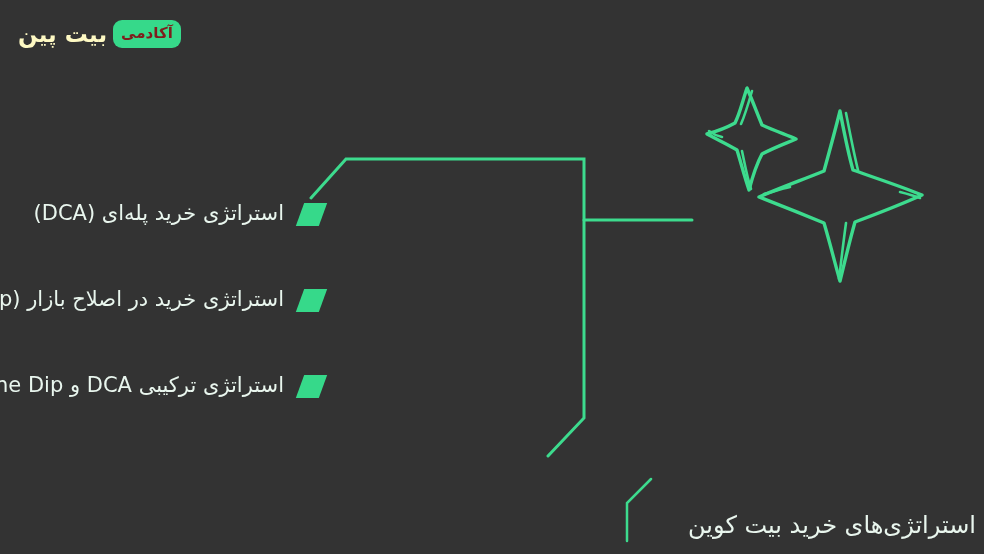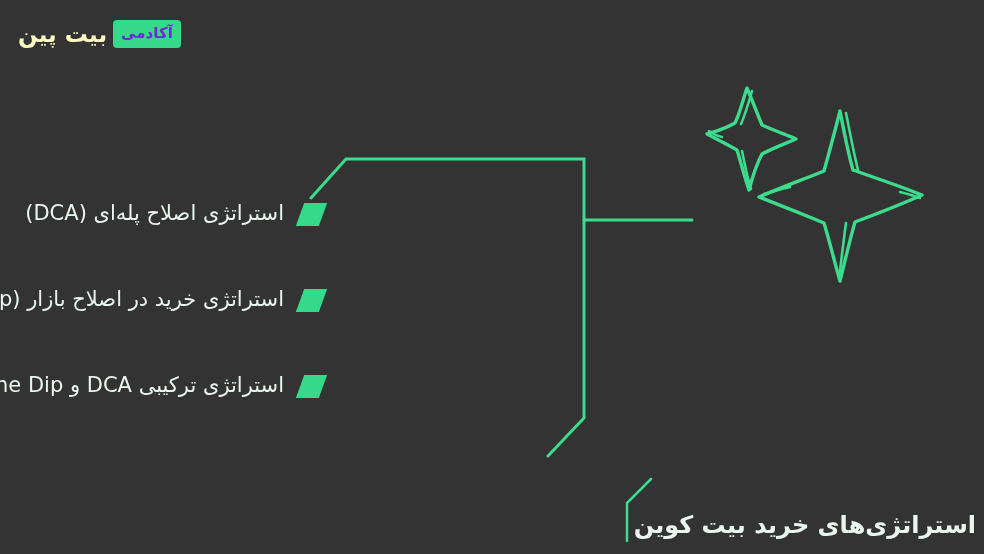--- a/index.html
+++ b/index.html
@@ -30,12 +30,12 @@
   }
   #logo .logo-badge {
     background: #36d98a;
-    color: #6d28d9;
+    color: #7f1d1d;
     font-size: 15px;
     font-weight: 700;
     line-height: 1;
     padding: 6px 8px 7px 8px;
-    border-radius: 4px;
+    border-radius: 9px;
     letter-spacing: 0px;
   }
   #logo .logo-word {

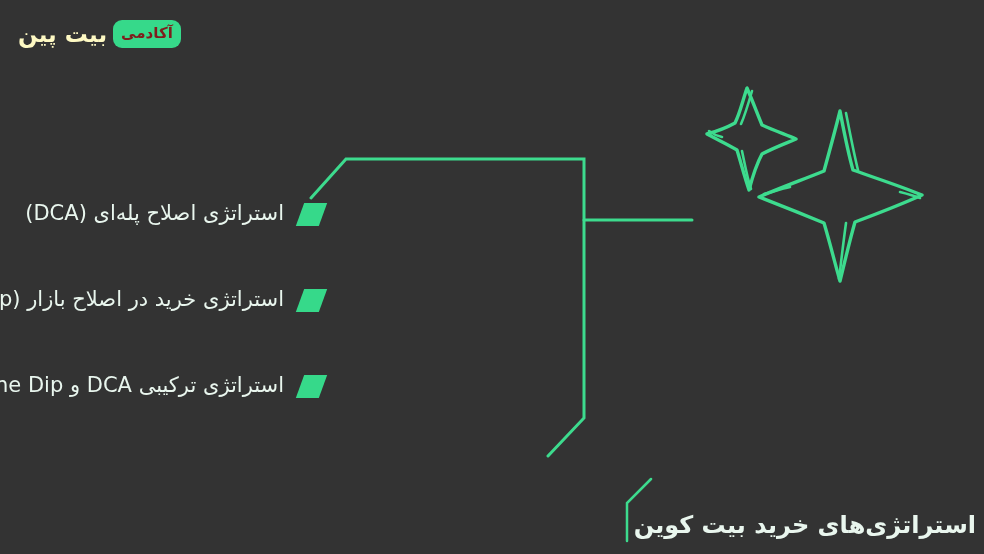--- a/index.html
+++ b/index.html
@@ -173,7 +173,7 @@
 
     <div class="list-item i0" style="justify-content:flex-start; padding-right:228px;">
       <span class="item-bullet"></span>
-      <span class="item-label">استراتژی اصلاح پله‌ای (DCA)</span>
+      <span class="item-label">استراتژی خرید پله‌ای (DCA)</span>
     </div>
 
     <div class="list-item i1" style="justify-content:flex-start; padding-right:228px;">

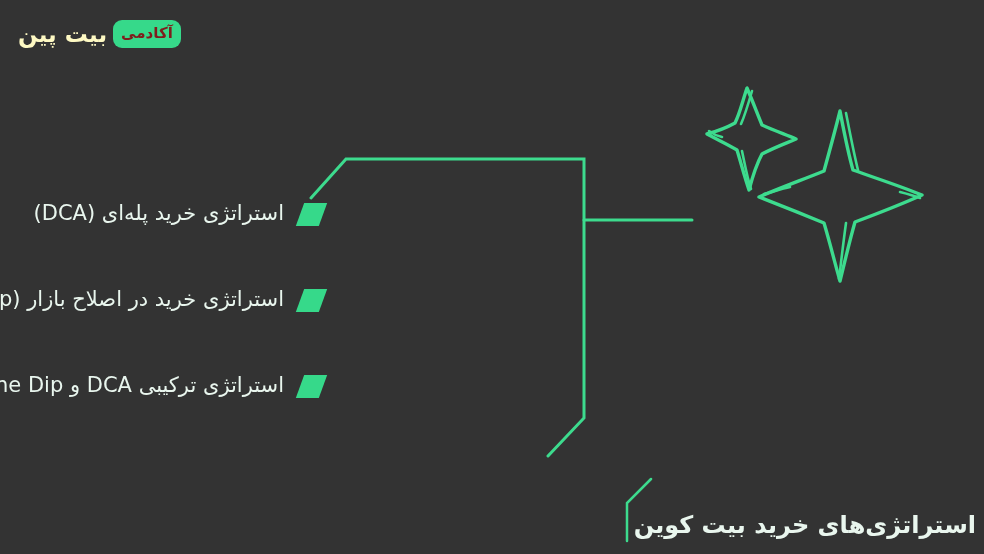--- a/index.html
+++ b/index.html
@@ -106,7 +106,7 @@
   #heading .heading-text {
     color: #e9f6ee;
     font-size: 24px;
-    font-weight: 700;
+    font-weight: 400;
     line-height: 1.2;
     white-space: nowrap;
     direction: rtl;

